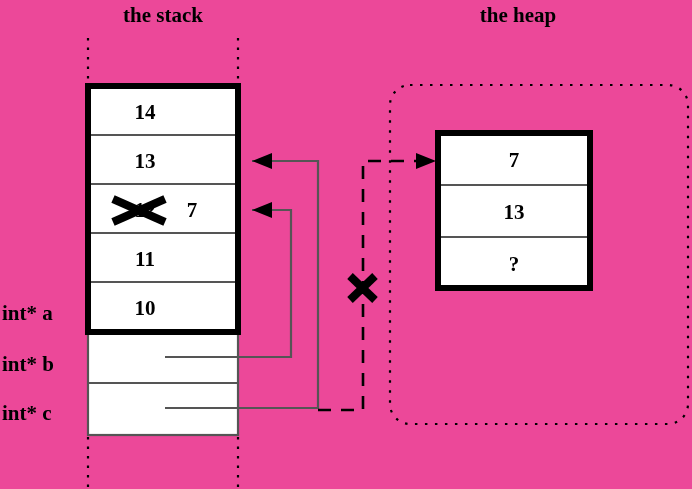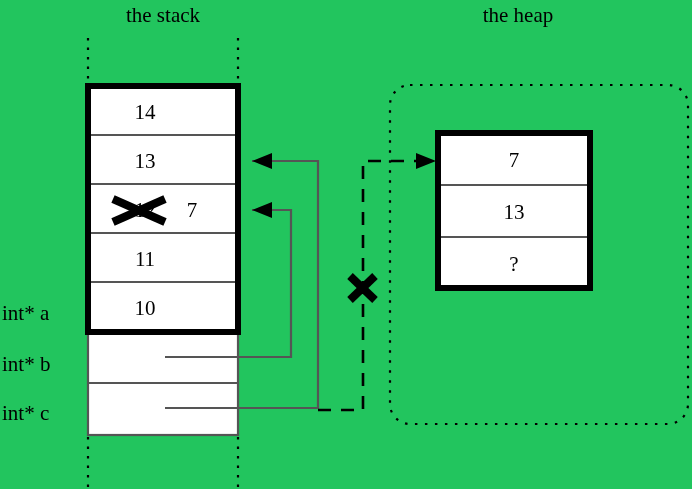--- a/index.html
+++ b/index.html
@@ -14,8 +14,9 @@
     position: relative;
     width: 692px;
     height: 489px;
-    background: #22c55e;
+    background: #ec4899;
     overflow: hidden;
+    font-weight: bold;
   }
   svg#diagram {
     position: absolute;

